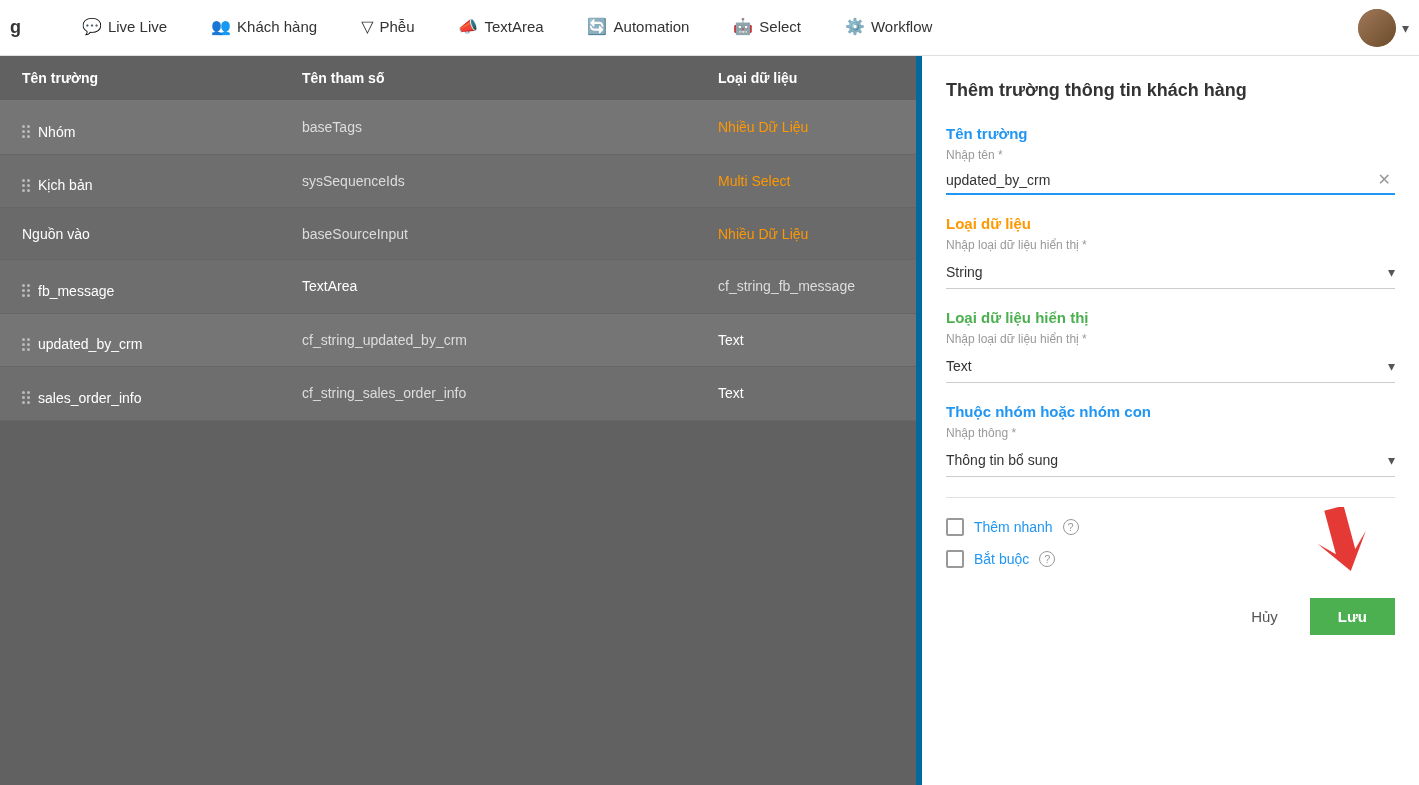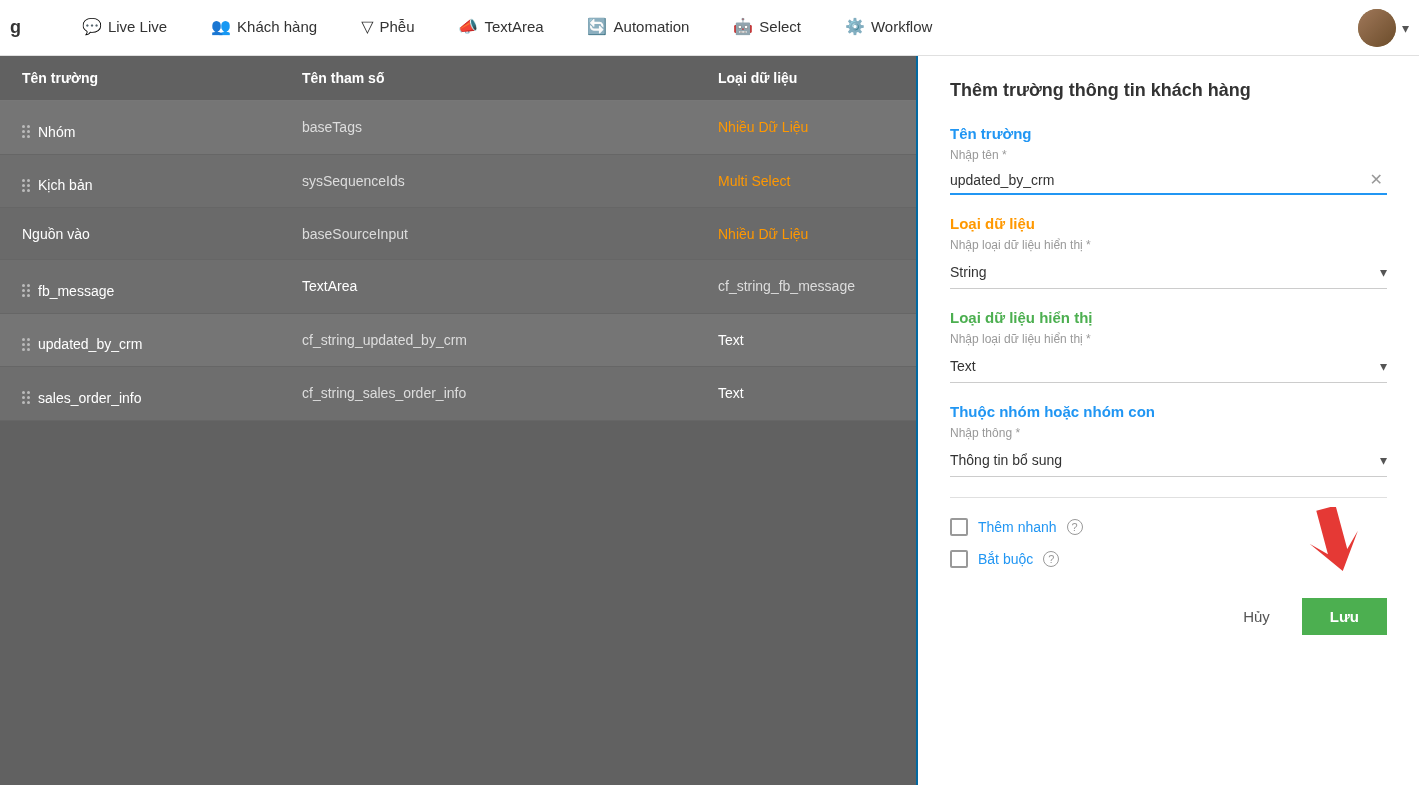--- a/index.html
+++ b/index.html
@@ -139,9 +139,9 @@
     .panel-side {
       flex: 1;
       background: #fff;
-      border-left: 2px solid #0369a1;
+      border-left: 6px solid #0369a1;
       overflow-y: auto;
-      padding: 24px 32px;
+      padding: 24px 24px;
     }
     .panel-title {
       font-size: 18px;

